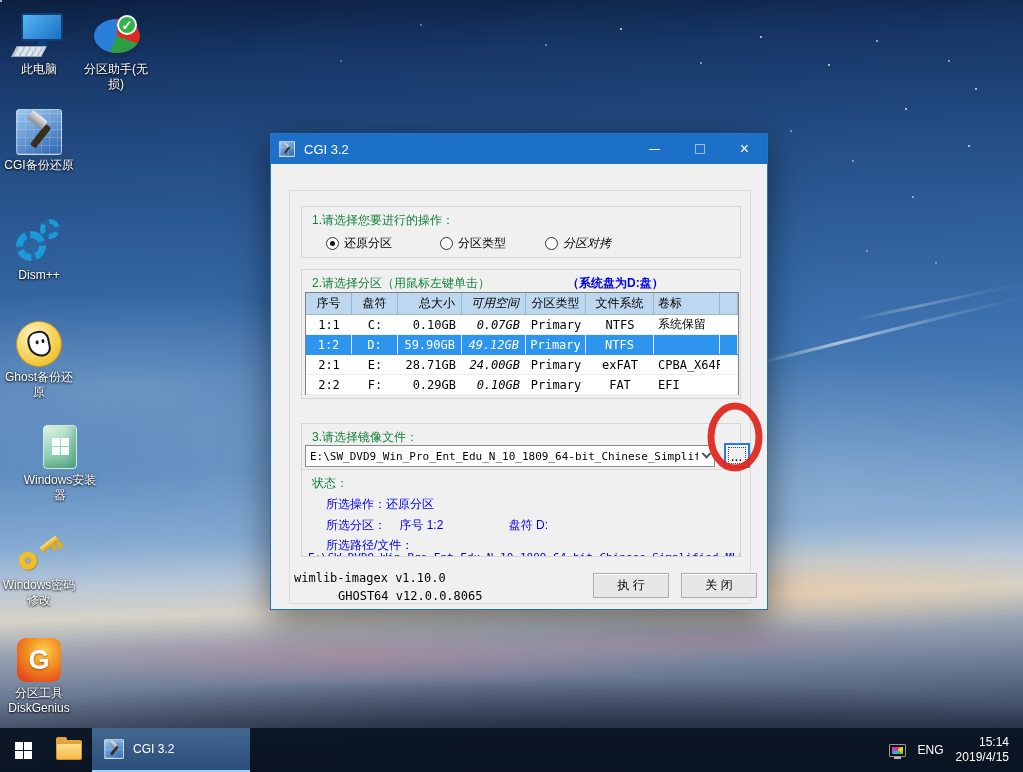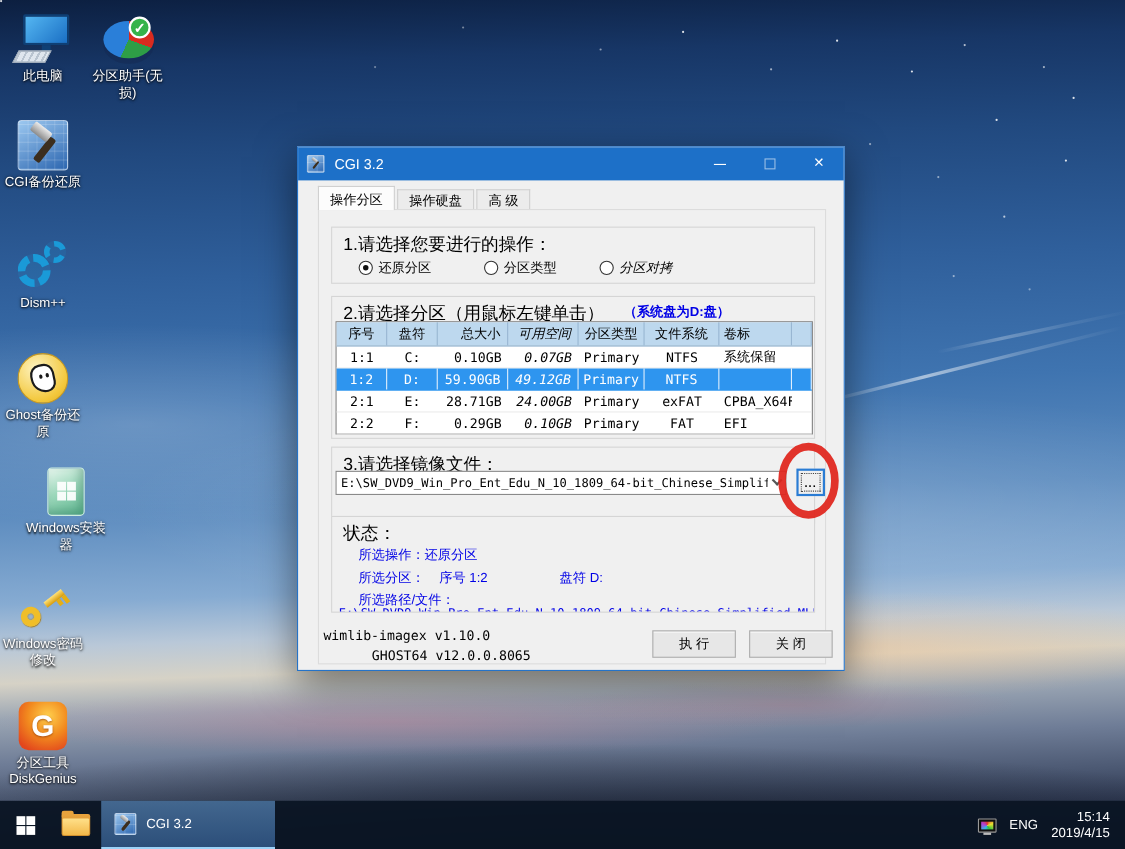--- a/index.html
+++ b/index.html
@@ -304,11 +304,6 @@
       </div>
   </div>
 
-  <div class="tabstrip">
-    <div class="tab active">操作分区</div>
-    <div class="tab">操作硬盘</div>
-    <div class="tab">高 级</div>
-  </div>
   <div class="page"></div>
 
   <div class="groupbox gb1">

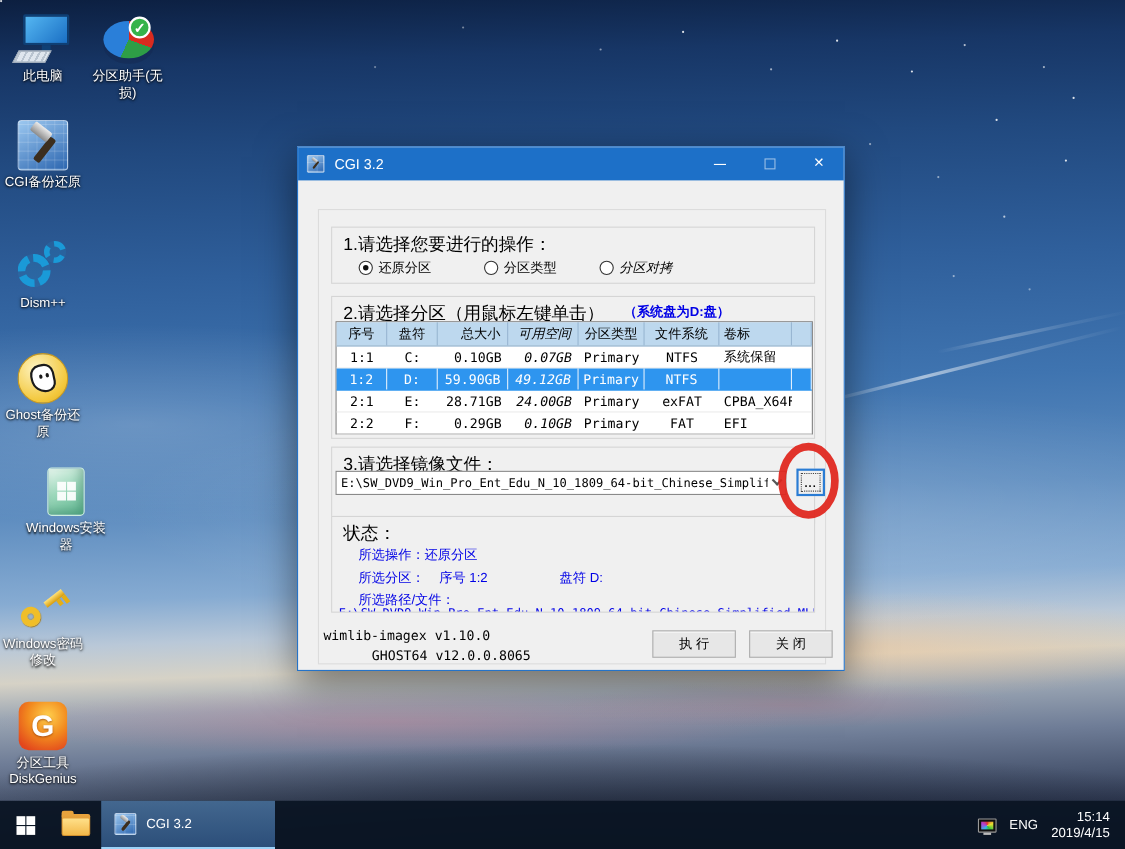--- a/index.html
+++ b/index.html
@@ -120,7 +120,7 @@
   .gb2 { left:30px; top:135px; width:440px; height:130px; }
   .gb3 { left:30px; top:272px; width:440px; height:70px;padding-left:45px; }
   .gb4 { left:30px; top:335px; width:440px; height:88px; overflow:hidden; }
-  .gb-label { position:absolute; left:10px; top:5px; font-size:16px; color:#000000; }
+  .gb-label { position:absolute; left:10px; top:5px; font-size:12px; color:#15803d; }
   
   .radio-row { position:absolute; left:0; top:28px; width:100%; height:20px; }
   .radio-opt { position:absolute; display:flex; align-items:center; font-size:12px; cursor:default; }

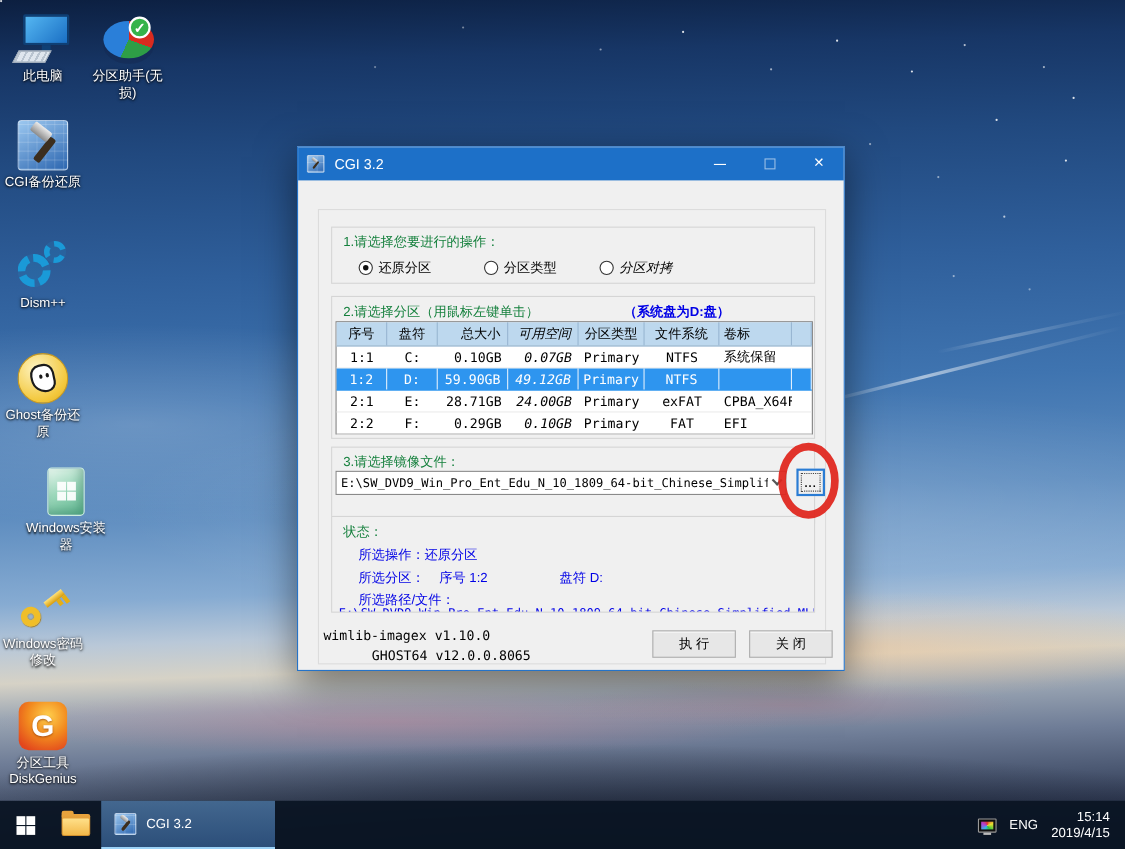--- a/index.html
+++ b/index.html
@@ -118,7 +118,7 @@
   .groupbox { position:absolute; border:1px solid #d5d5d5; background:#f0f0f0; }
   .gb1 { left:30px; top:72px; width:440px; height:52px; }
   .gb2 { left:30px; top:135px; width:440px; height:130px; }
-  .gb3 { left:30px; top:272px; width:440px; height:70px;padding-left:45px; }
+  .gb3 { left:30px; top:289px; width:440px; height:70px;padding-left:45px; }
   .gb4 { left:30px; top:335px; width:440px; height:88px; overflow:hidden; }
   .gb-label { position:absolute; left:10px; top:5px; font-size:12px; color:#15803d; }
   

